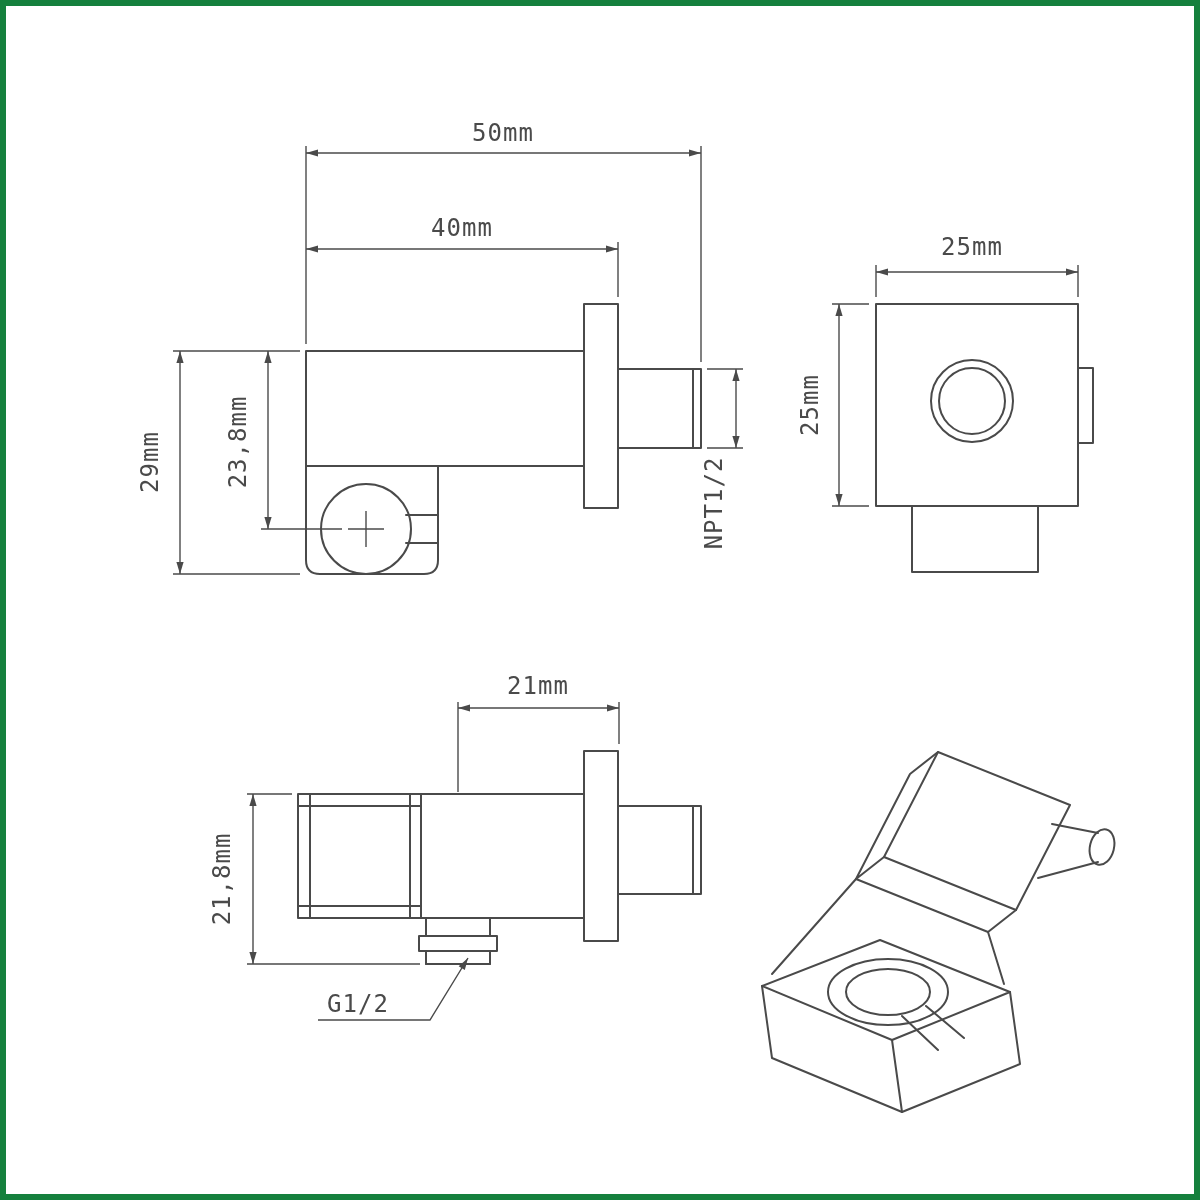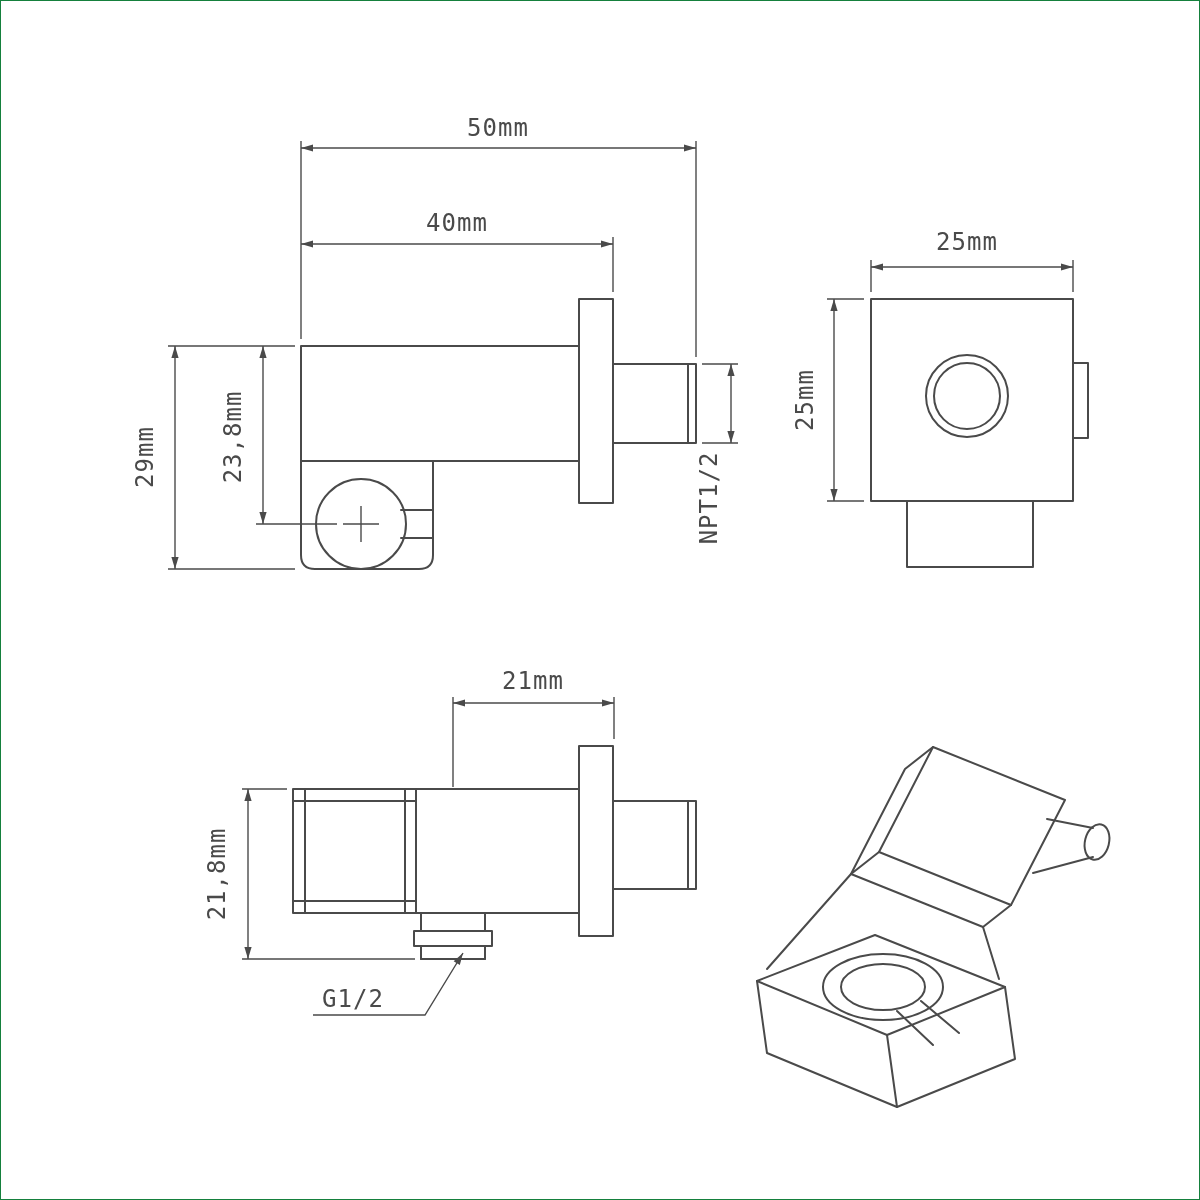--- a/index.html
+++ b/index.html
@@ -8,7 +8,7 @@
     position: relative;
     width: 1200px; height: 1200px;
     background: var(--bg);
-    border: 1px solid #15803d;
+    border: 6px solid #15803d;
     box-sizing: border-box;
     font-family: "DejaVu Sans Mono", monospace;
   }

